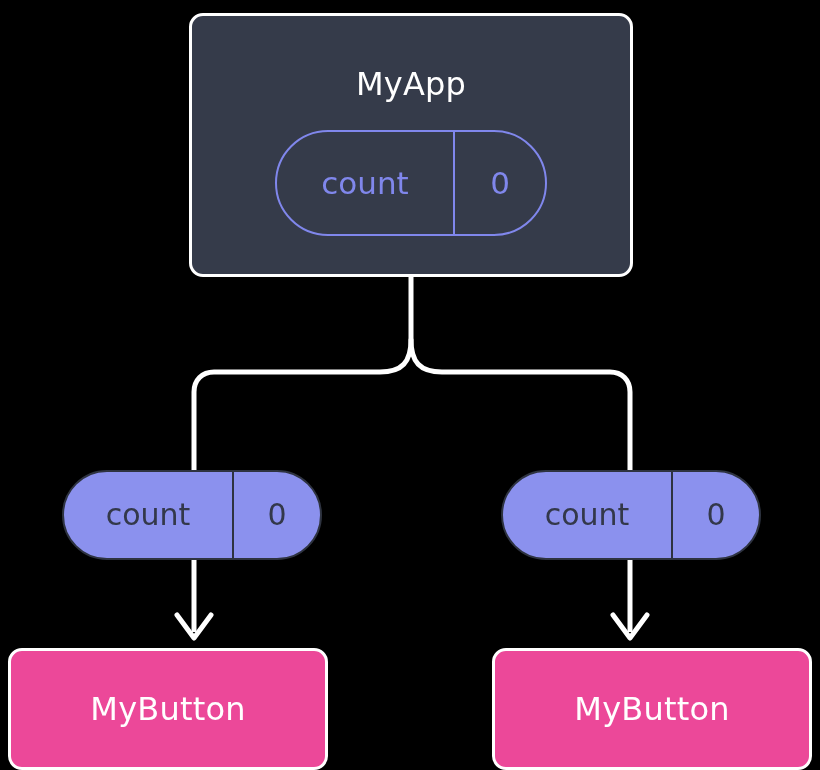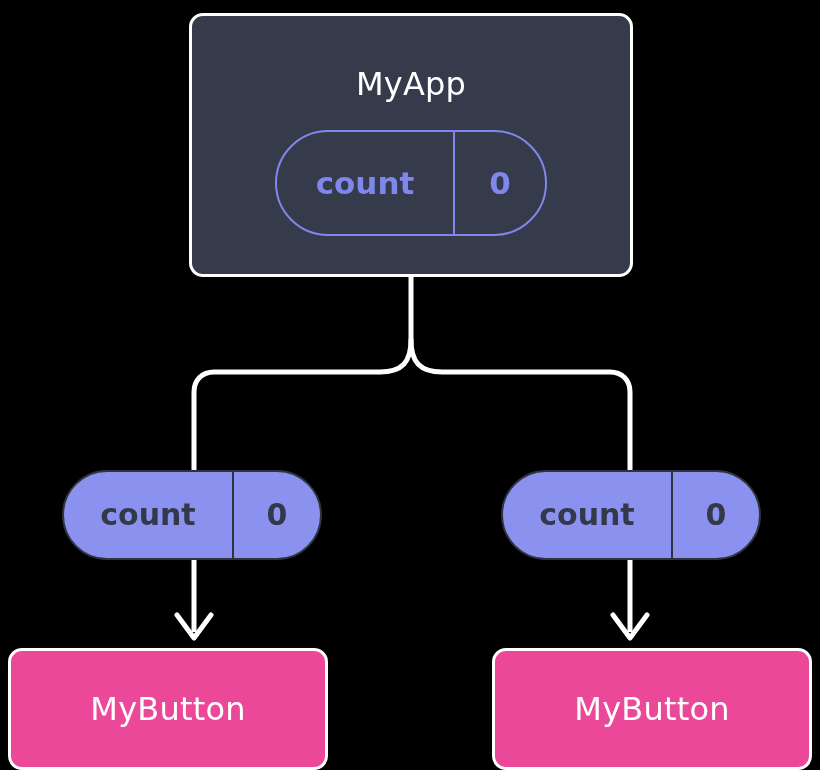--- a/index.html
+++ b/index.html
@@ -105,7 +105,7 @@
     align-items: center;
     justify-content: center;
     white-space: nowrap;
-    font-weight: 700;
+    font-weight: 400;
   }
 
   

